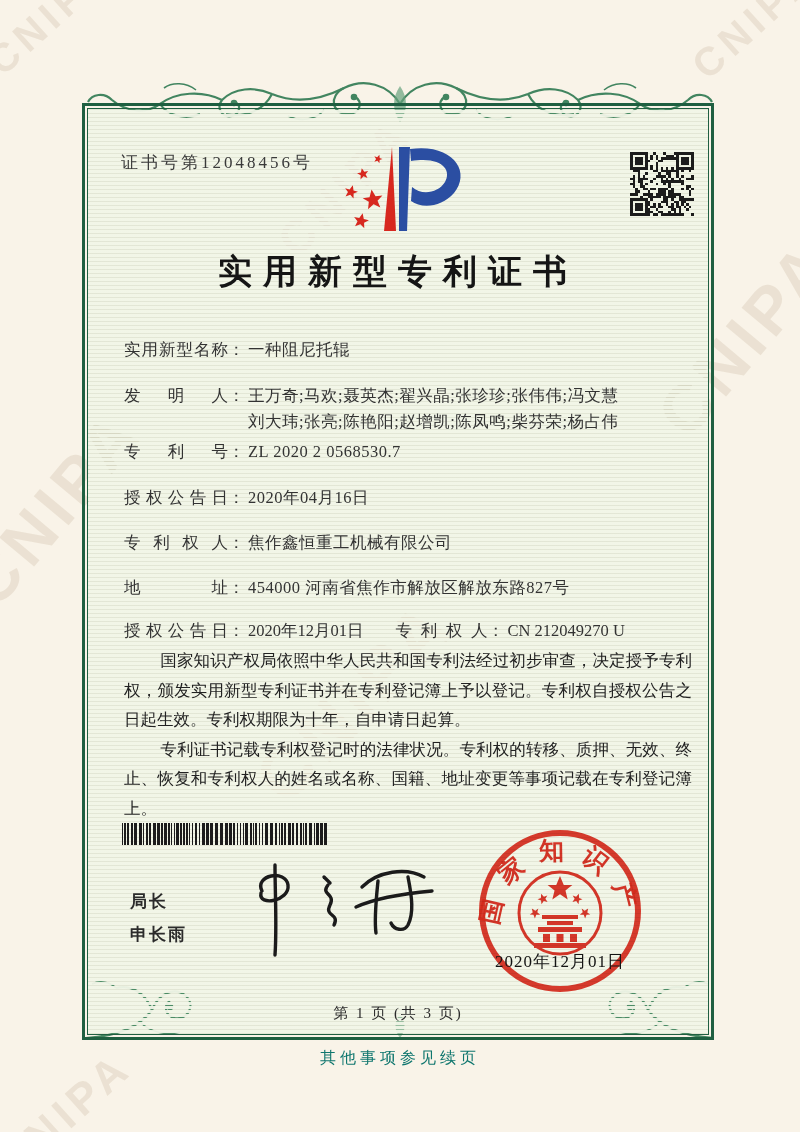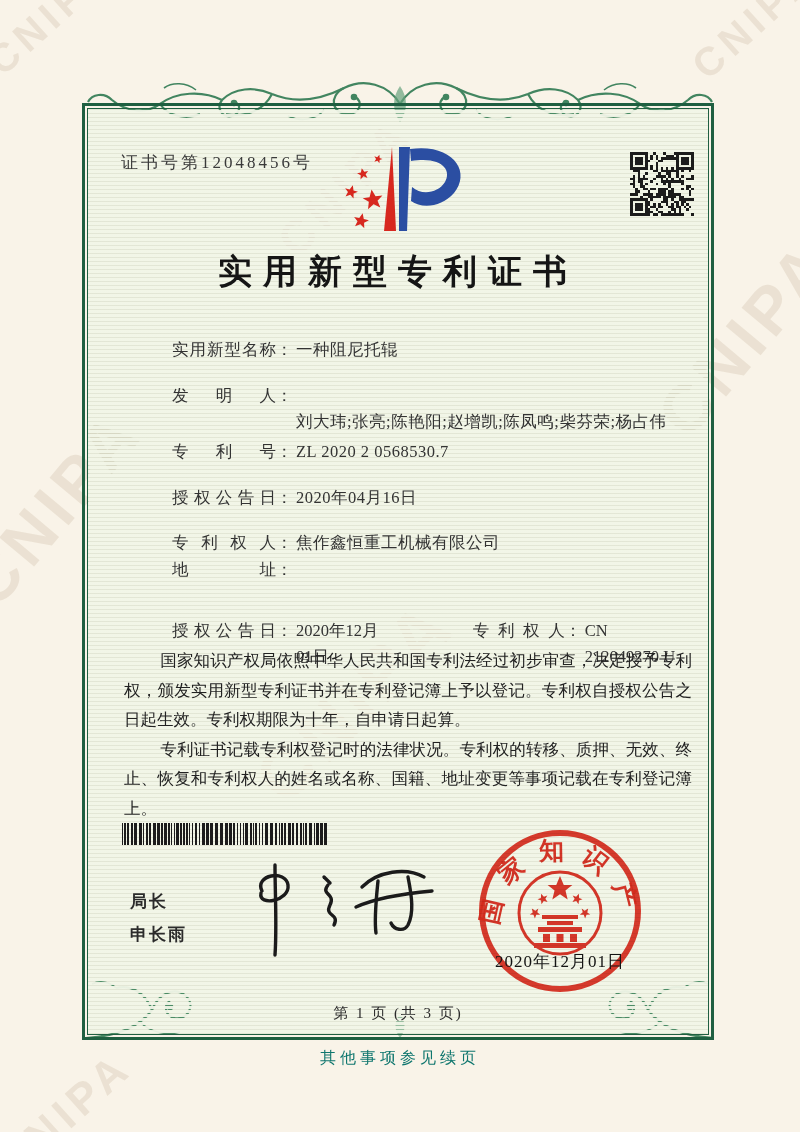--- a/index.html
+++ b/index.html
@@ -50,7 +50,7 @@
   }
   
   .row{position:absolute;left:36px;right:24px;display:flex;font-size:16.5px;line-height:26px;color:#333;}
-  .flabel{display:inline-block;width:104px;text-align:justify;text-align-last:justify;flex:none;margin-left:48px;}
+  .flabel{display:inline-block;width:104px;text-align:justify;text-align-last:justify;flex:none;}
   .colon{flex:none;width:20px;}
   .fvalue{flex:1;letter-spacing:.5px;}
   .r-name{top:228px;}

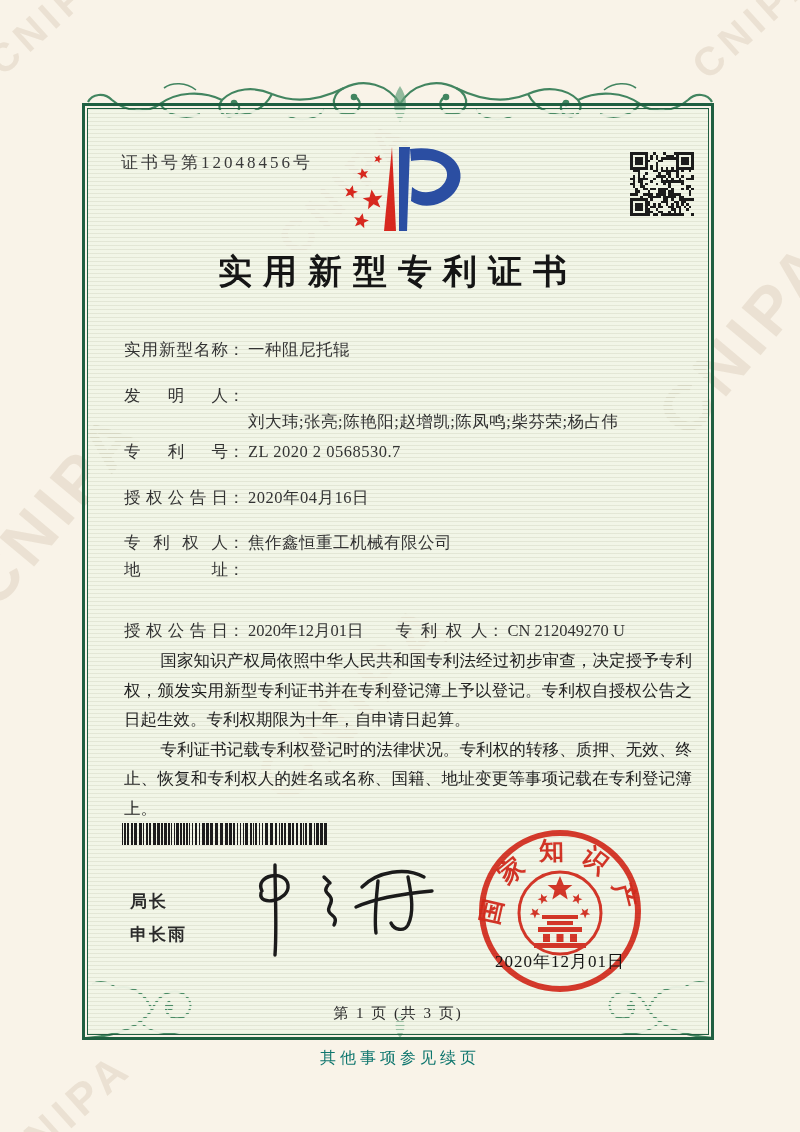--- a/index.html
+++ b/index.html
@@ -475,7 +475,7 @@
         <span class="flabel">发明人</span>
         <span class="colon">：</span>
         <span class="fvalue">
-          <br>
+          <span>王万奇;马欢;聂英杰;翟兴晶;张珍珍;张伟伟;冯文慧</span><br>
           <span>刘大玮;张亮;陈艳阳;赵增凯;陈凤鸣;柴芬荣;杨占伟</span>
         </span>
       </div>

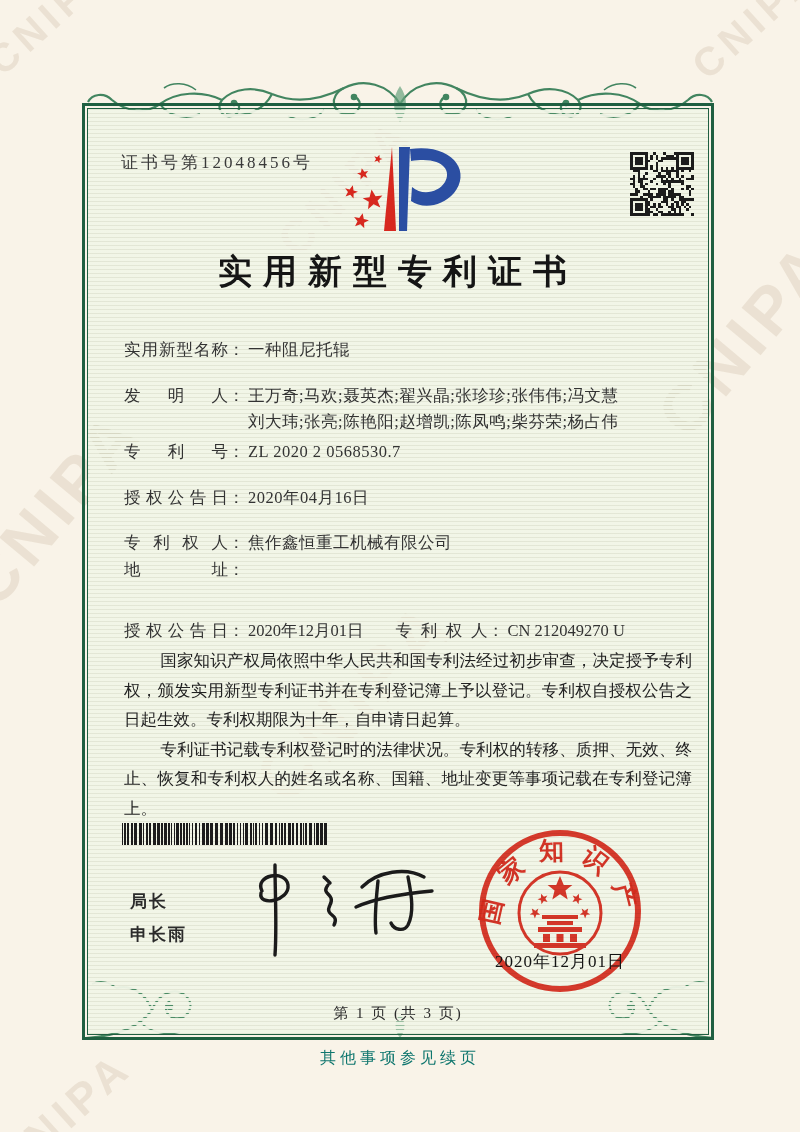--- a/index.html
+++ b/index.html
@@ -58,7 +58,7 @@
   .r-patentno{top:330px;}
   .r-filing{top:376px;}
   .r-patentee{top:421px;}
-  .r-address{top:448px;}
+  .r-address{top:466px;}
   .r-grant{top:509px;}
   .grant-group{display:flex;}
   .grant-col2{margin-left:32px;display:flex;}

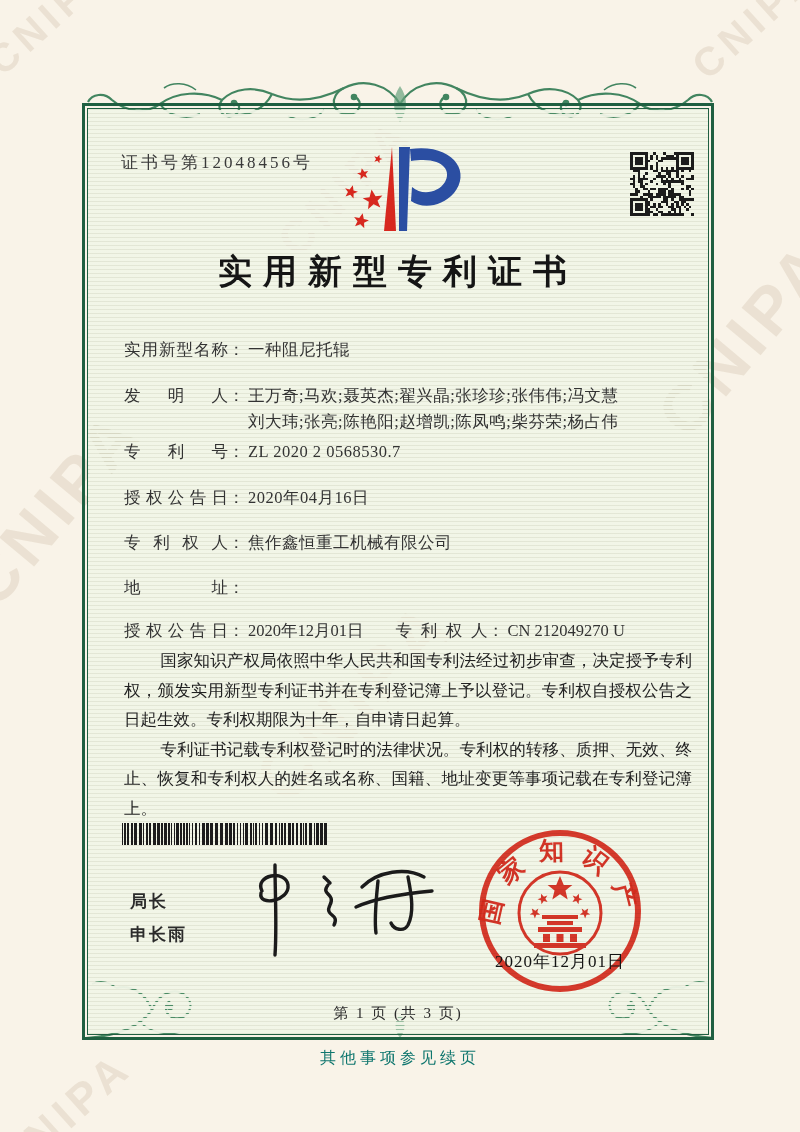--- a/index.html
+++ b/index.html
@@ -501,6 +501,7 @@
       <div class="row r-address">
         <span class="flabel">地址</span>
         <span class="colon">：</span>
+        <span class="fvalue">454000 河南省焦作市解放区解放东路827号</span>
       </div>
 
       <div class="row r-grant">

